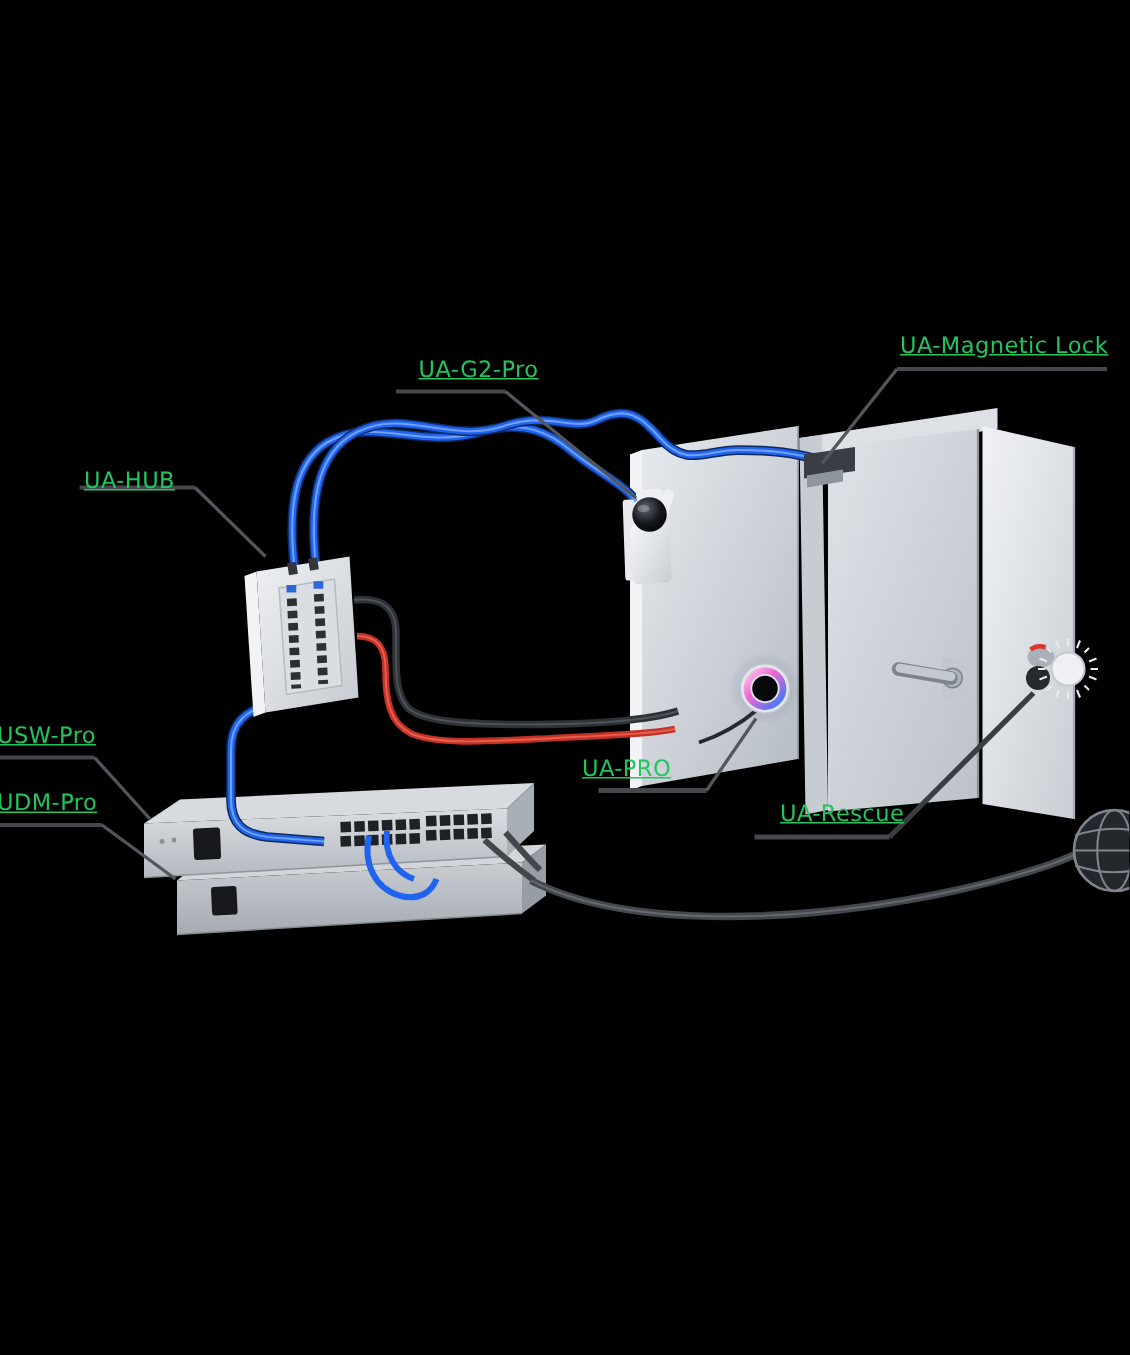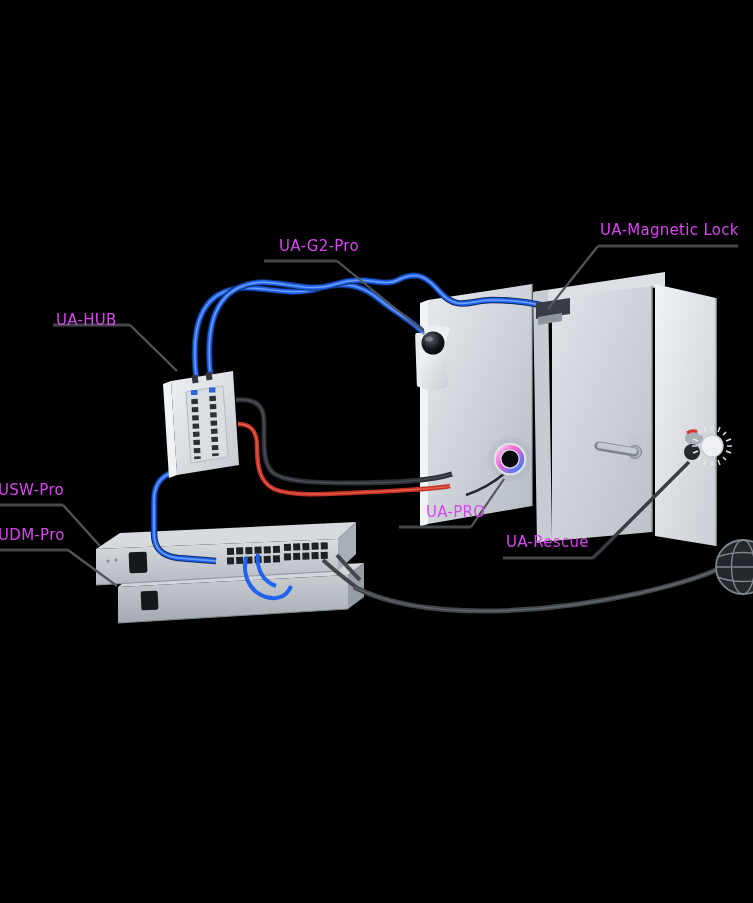--- a/index.html
+++ b/index.html
@@ -6,8 +6,8 @@
   .canvas{position:relative;width:753px;height:903px;background:#000;overflow:hidden;
           font-family:"DejaVu Sans",sans-serif;}
   .scene{position:absolute;left:0;top:0;}
-  .lbl{position:absolute;font-size:15px;color:#d946ef;letter-spacing:.3px;white-space:nowrap;
-       font-family:"DejaVu Sans",sans-serif;}
+  .lbl{position:absolute;font-size:15px;color:#22c55e;letter-spacing:.3px;white-space:nowrap;
+       font-family:"DejaVu Sans",sans-serif;text-decoration:underline;}
 </style>
 </head>
 <body>

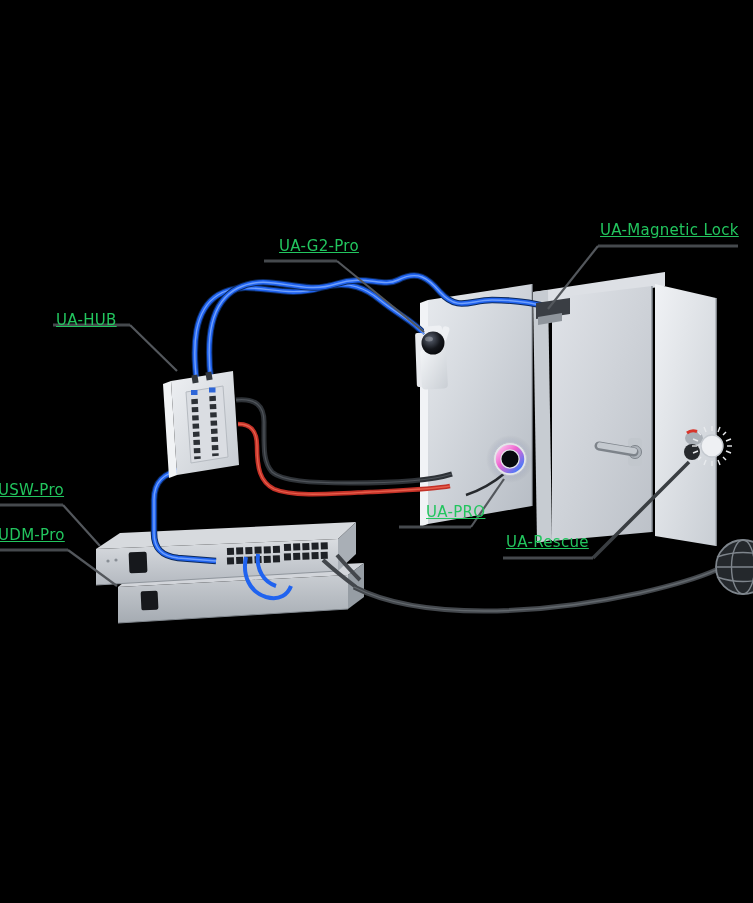--- a/index.html
+++ b/index.html
@@ -228,7 +228,7 @@
 <div class="lbl" style="left:56px;top:311px">UA-HUB</div>
 <div class="lbl" style="left:-2px;top:481px">USW-Pro</div>
 <div class="lbl" style="left:-2px;top:526px">UDM-Pro</div>
-<div class="lbl" style="left:426px;top:503px">UA-PRO</div>
+<div class="lbl" style="left:388px;top:503px">UA-PRO</div>
 <div class="lbl" style="left:506px;top:533px">UA-Rescue</div>
 
 </div>

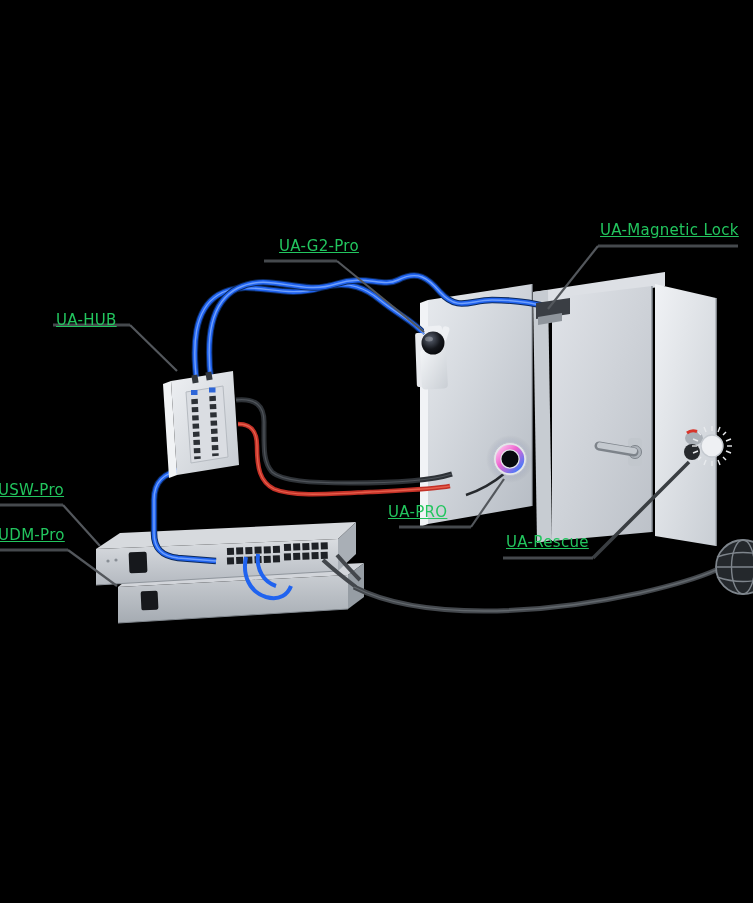--- a/index.html
+++ b/index.html
@@ -229,7 +229,7 @@
 <div class="lbl" style="left:-2px;top:481px">USW-Pro</div>
 <div class="lbl" style="left:-2px;top:526px">UDM-Pro</div>
 <div class="lbl" style="left:388px;top:503px">UA-PRO</div>
-<div class="lbl" style="left:506px;top:533px">UA-Rescue</div>
+<div class="lbl" style="left:520px;top:533px">UA-Rescue</div>
 
 </div>
 

